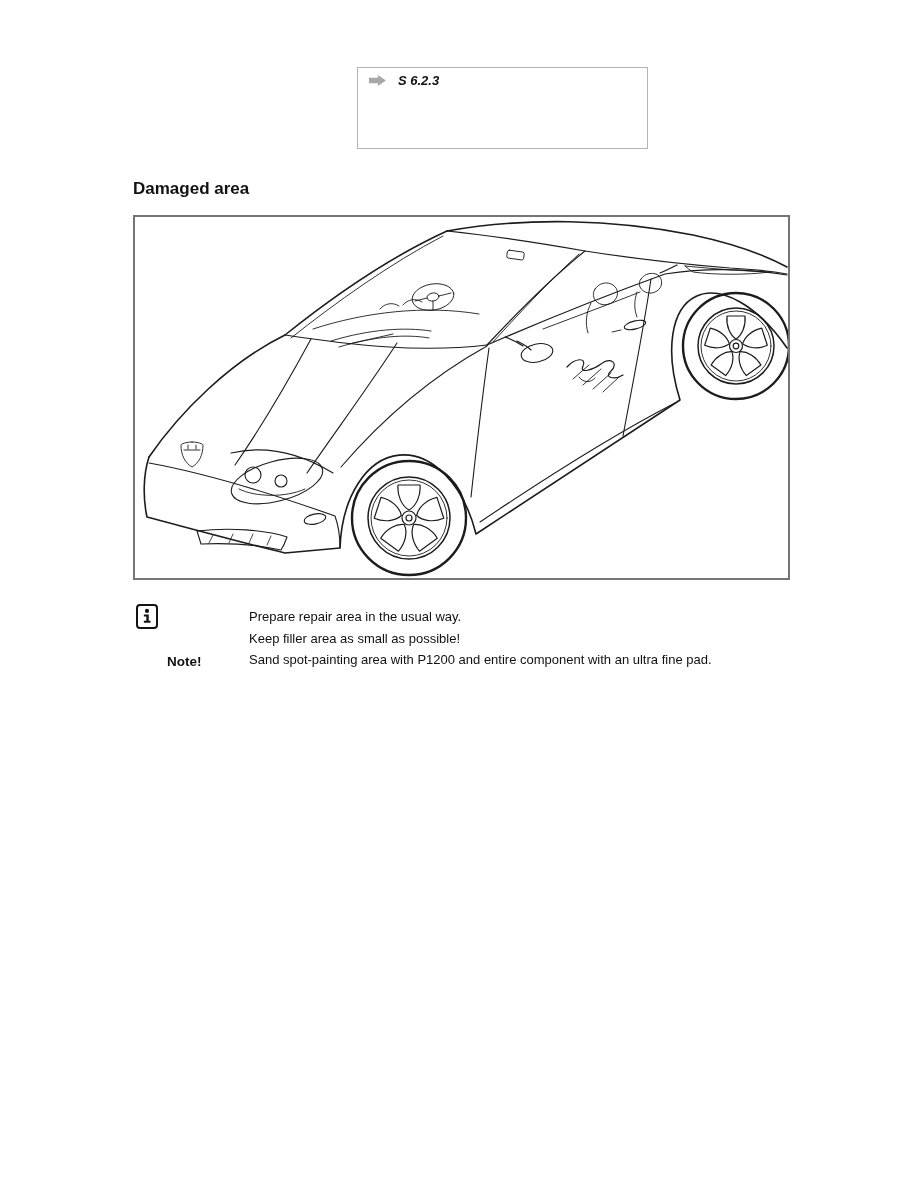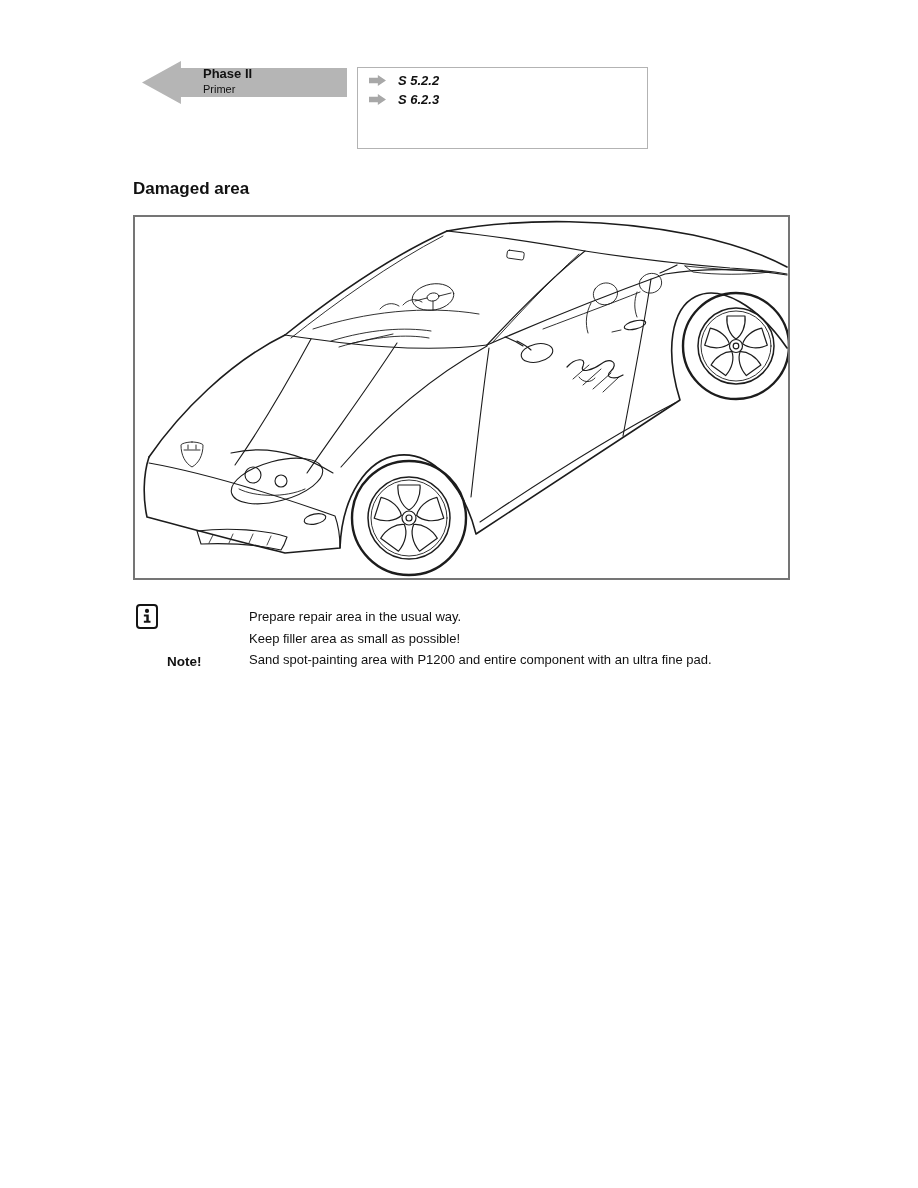--- a/index.html
+++ b/index.html
@@ -56,13 +56,6 @@
 
 <div class="page">
 
-  <div class="phase-arrow">
-    <div class="phase-arrow-shape"></div>
-    <div class="phase-arrow-text">
-      <div class="phase-title">Phase II</div>
-      <div class="phase-subtitle">Primer</div>
-    </div>
-  </div>
 
   <div class="steps-box">
     <div class="step-row">

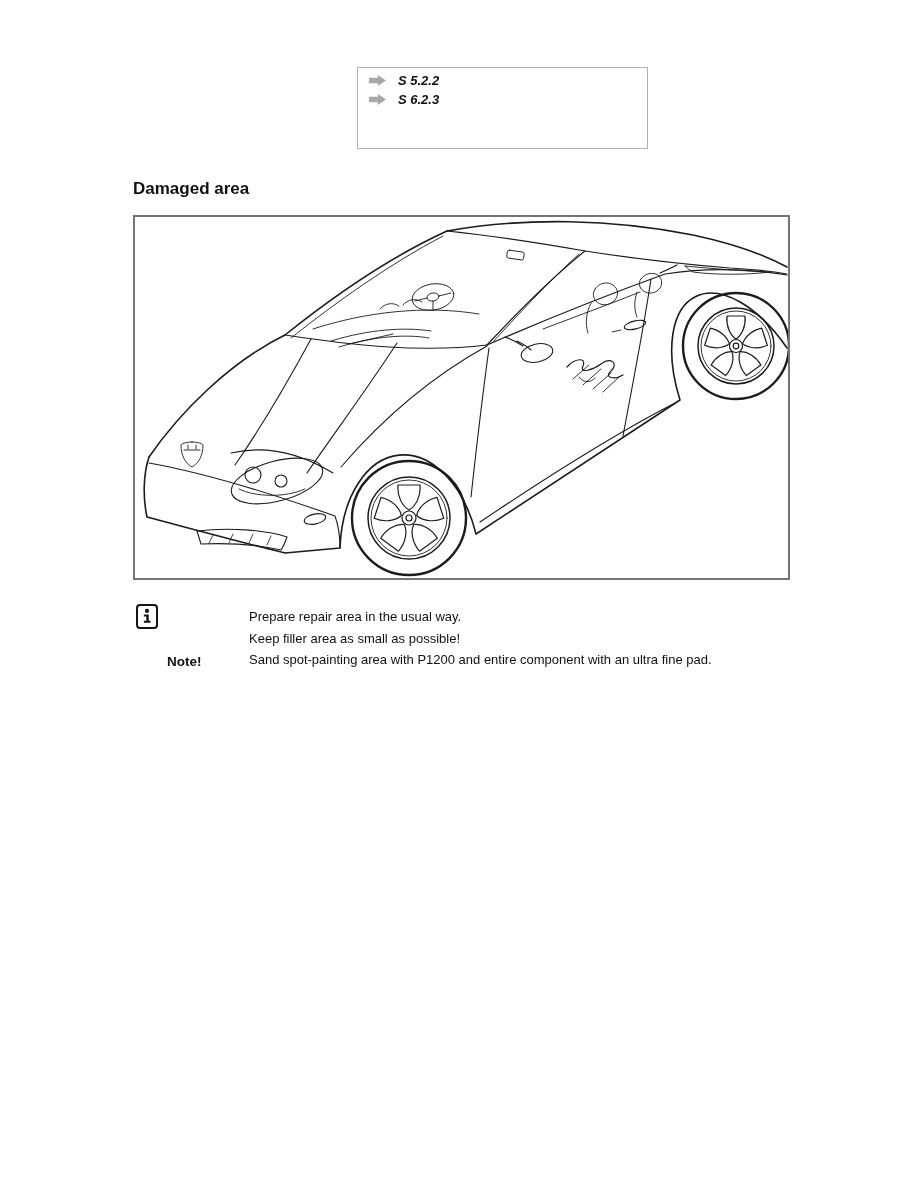--- a/index.html
+++ b/index.html
@@ -58,10 +58,6 @@
 
 
   <div class="steps-box">
-    <div class="step-row">
-      <span class="step-arrow"></span>
-      <span class="step-label">S 5.2.2</span>
-    </div>
     <div class="step-row">
       <span class="step-arrow"></span>
       <span class="step-label">S 6.2.3</span>

